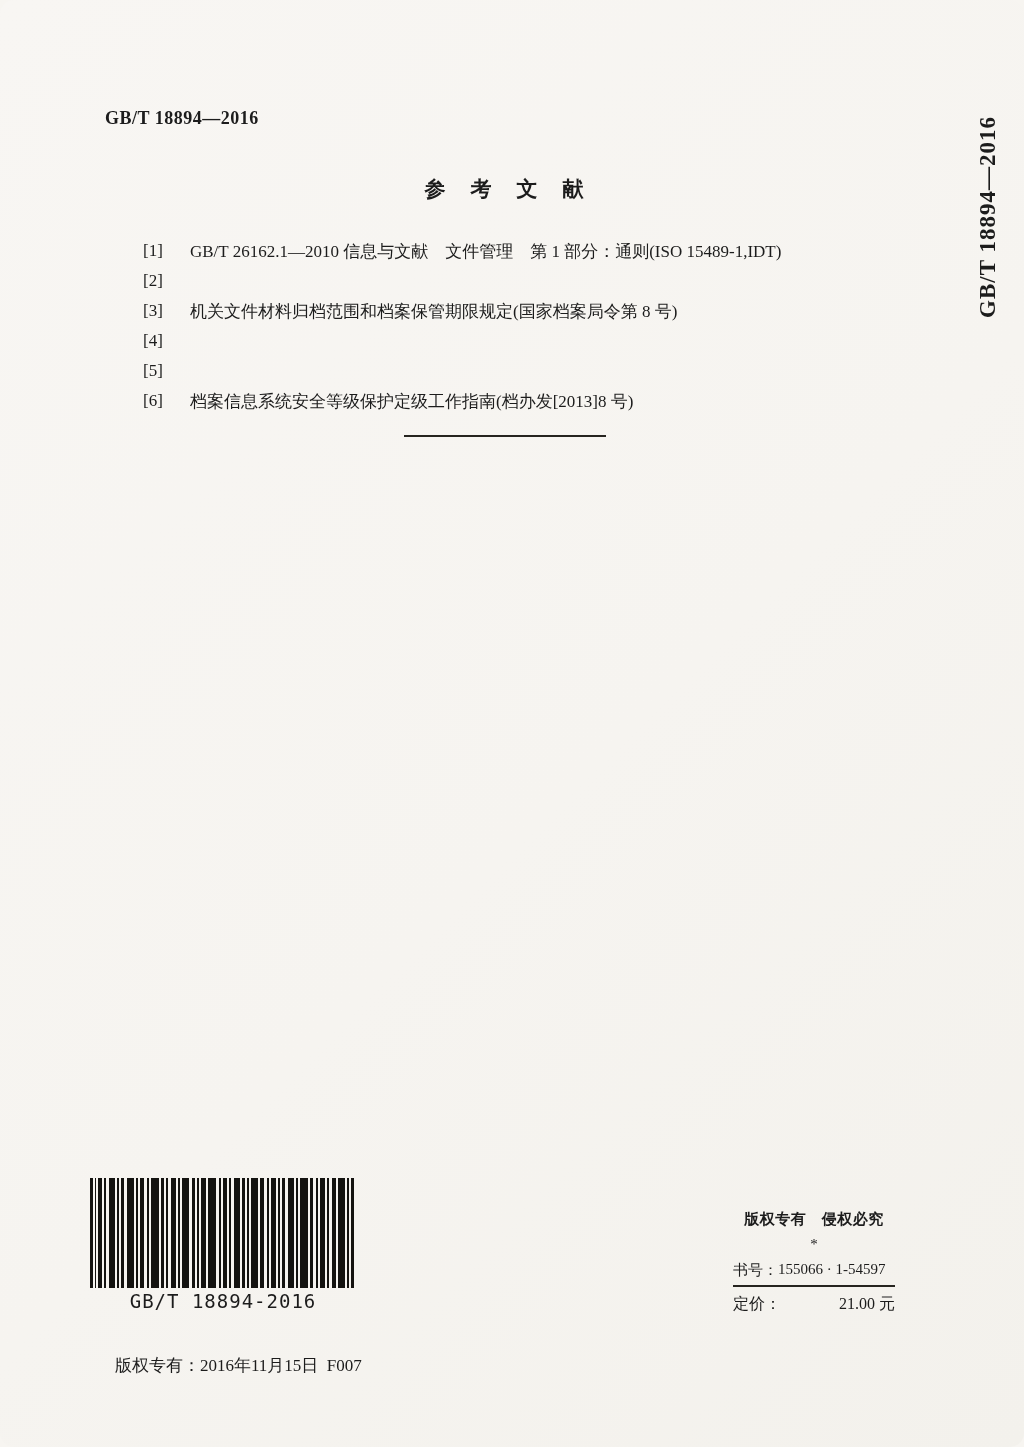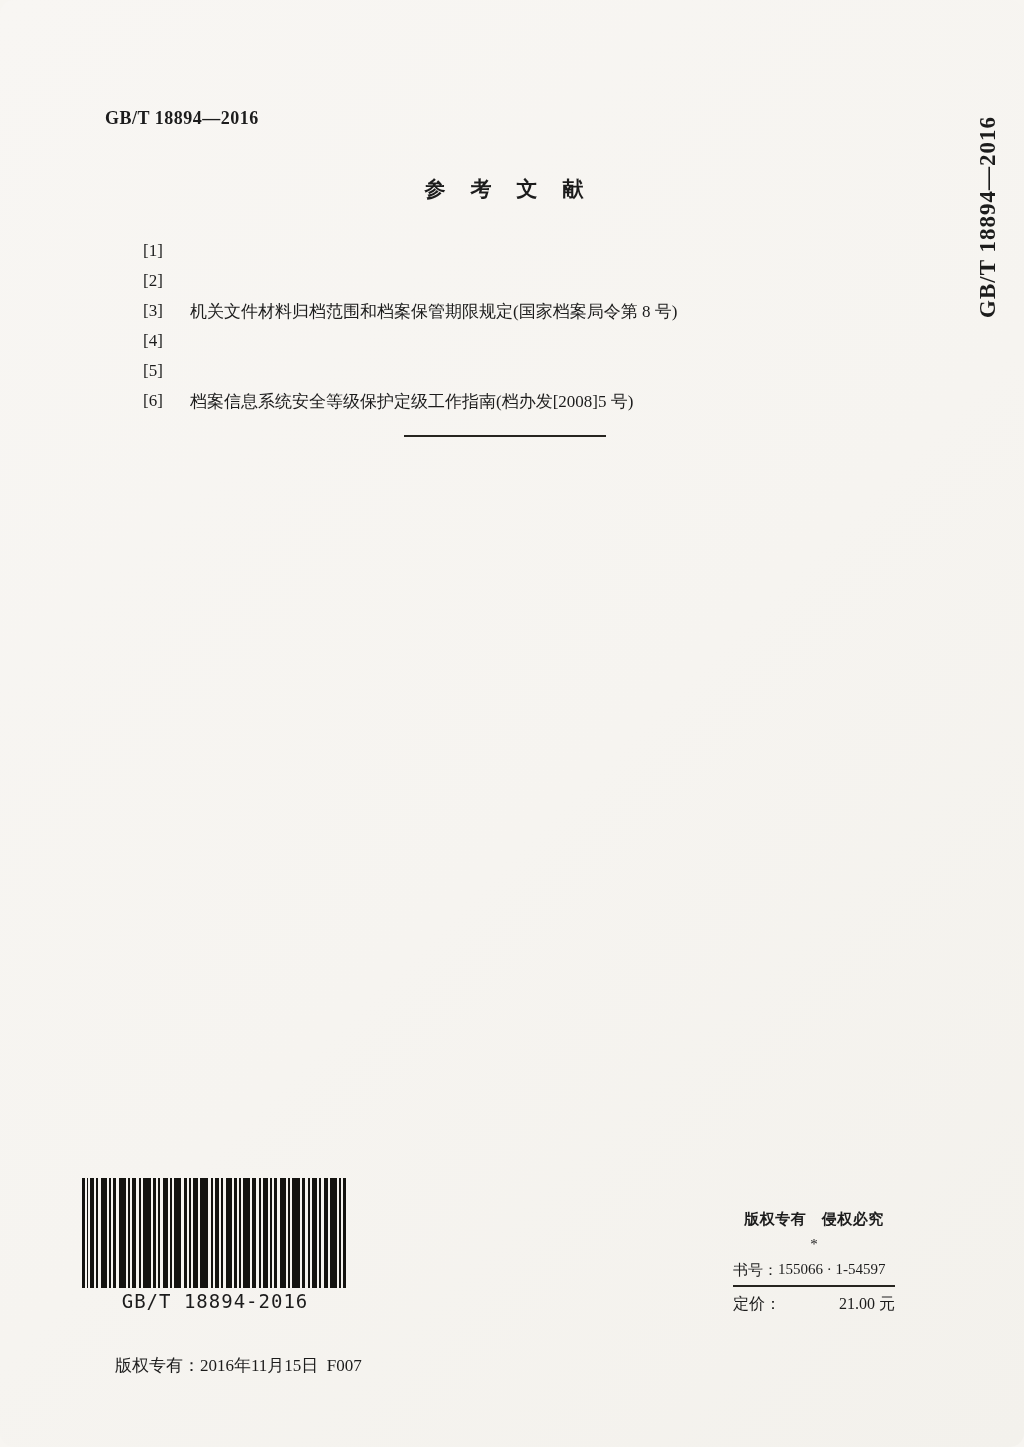--- a/index.html
+++ b/index.html
@@ -162,6 +162,7 @@
   <ol class="refs">
     <li class="ref">
       <span class="ref-num">[1]</span>
+      <span class="ref-text">GB/T 26162.1—2010 信息与文献　文件管理　第 1 部分：通则(ISO 15489-1,IDT)</span>
     </li>
     <li class="ref">
       <span class="ref-num">[2]</span>

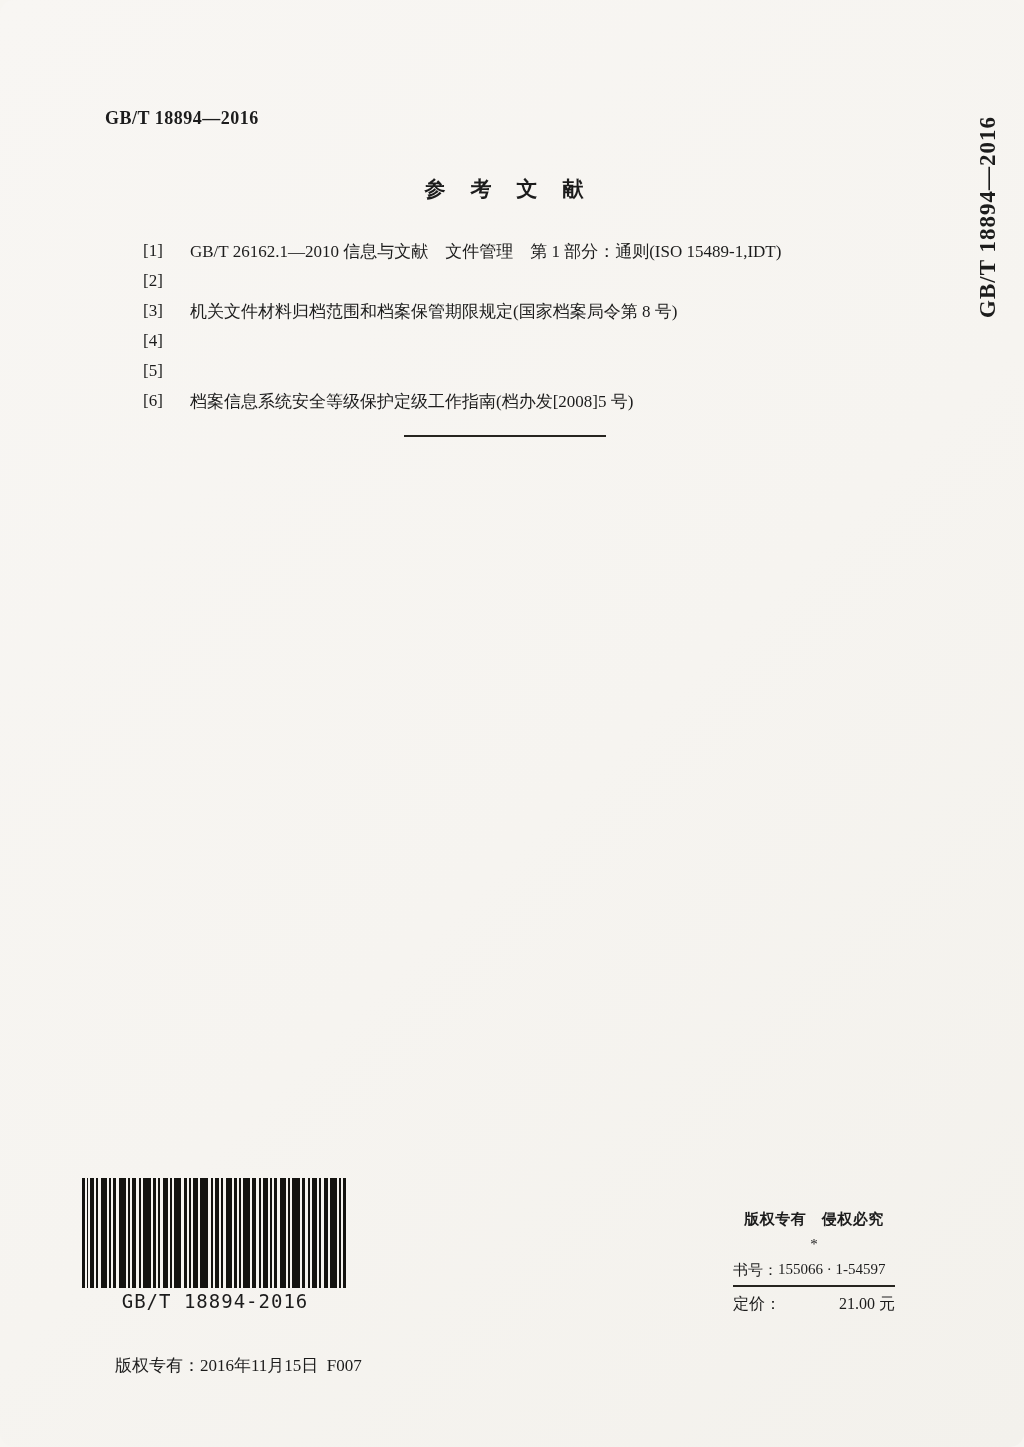--- a/index.html
+++ b/index.html
@@ -179,7 +179,7 @@
     </li>
     <li class="ref">
       <span class="ref-num">[6]</span>
-      <span class="ref-text">档案信息系统安全等级保护定级工作指南(档办发[2008]5 号)</span>
+      <span class="ref-text">档案信息系统安全等级保护定级工作指南(档办发[2013]8 号)</span>
     </li>
   </ol>
 

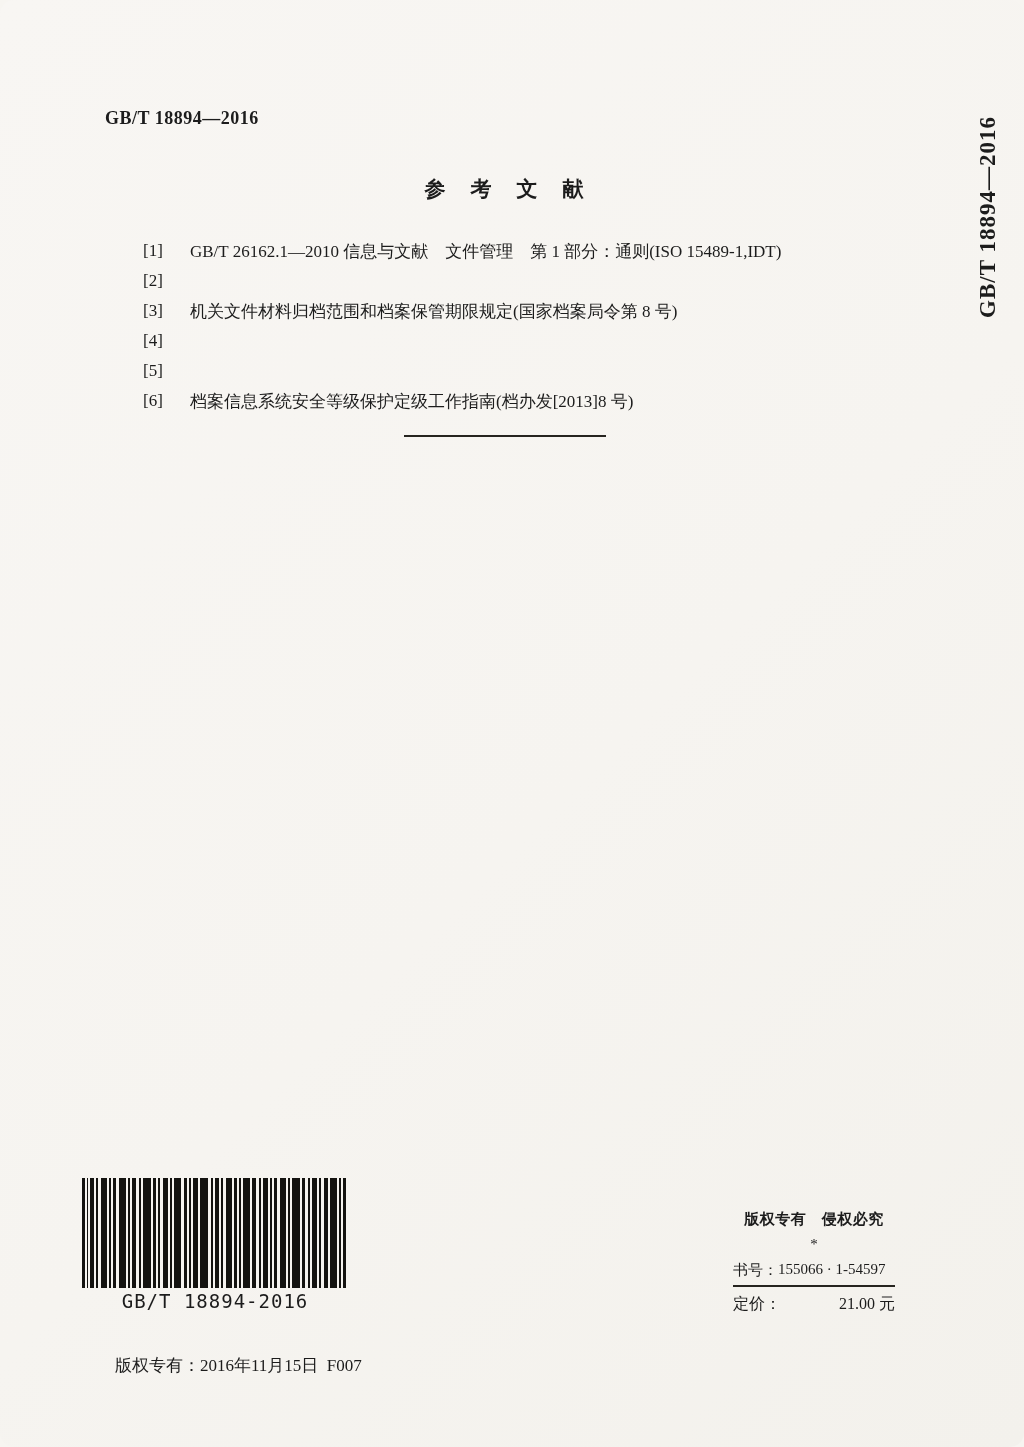--- a/index.html
+++ b/index.html
@@ -87,7 +87,7 @@
   
   .barcode-wrap {
     position: absolute;
-    left: 82px;
+    left: 90px;
     top: 1178px;
     width: 266px;
   }

